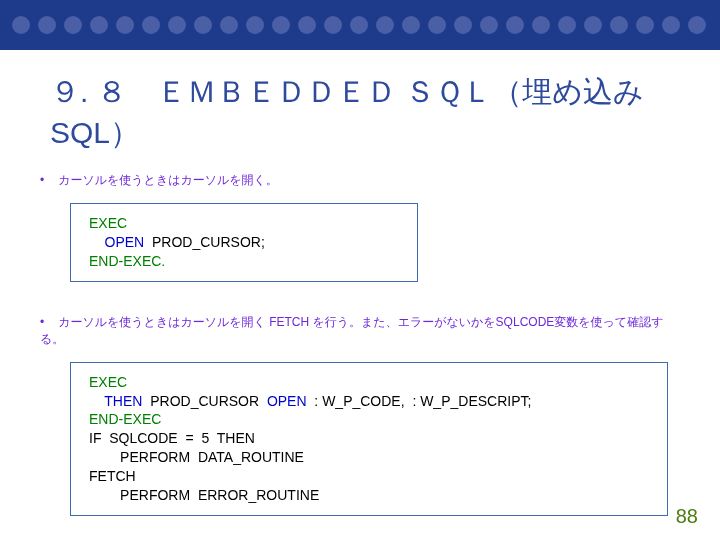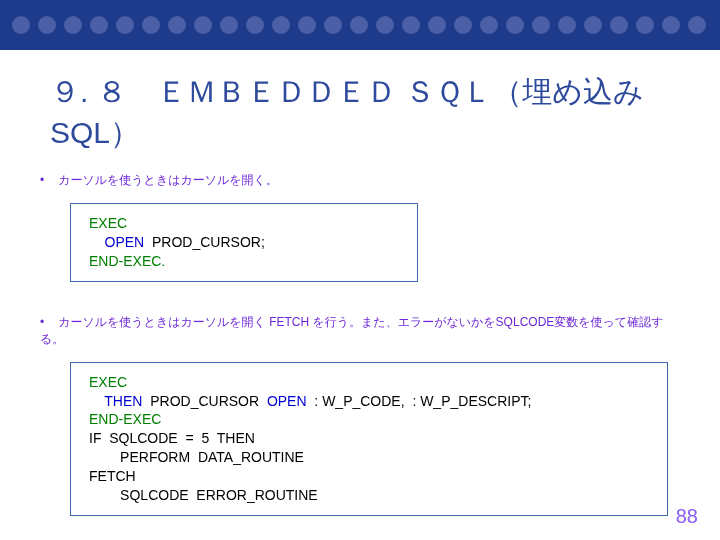--- a/index.html
+++ b/index.html
@@ -115,7 +115,7 @@
 <span>IF  SQLCODE  =  5  THEN</span>
 <span>        PERFORM  DATA_ROUTINE</span>
 <span>FETCH</span>
-<span>        SQLCODE  ERROR_ROUTINE</span>
+<span>        PERFORM  ERROR_ROUTINE</span>
 </div>
 
 <div class="page-num">88</div>

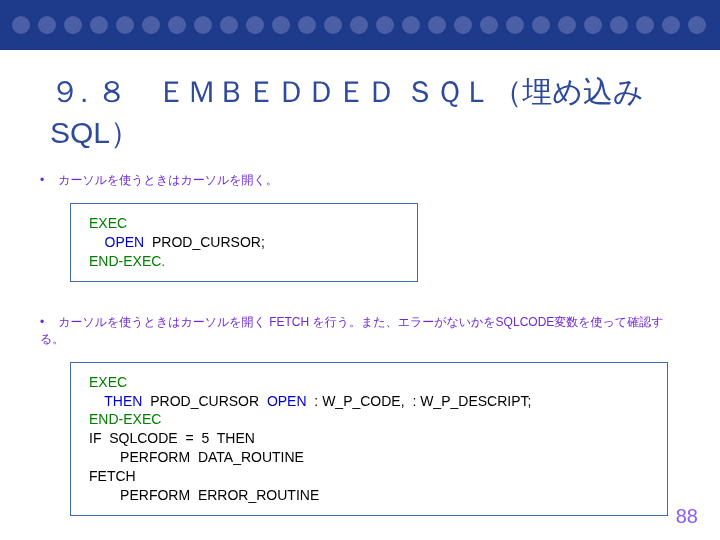--- a/index.html
+++ b/index.html
@@ -63,7 +63,7 @@
     right: 22px;
     bottom: 12px;
     font-size: 20px;
-    color: #8b5cf6;
+    color: #4d7c0f;
   }
 </style>
 </head>

